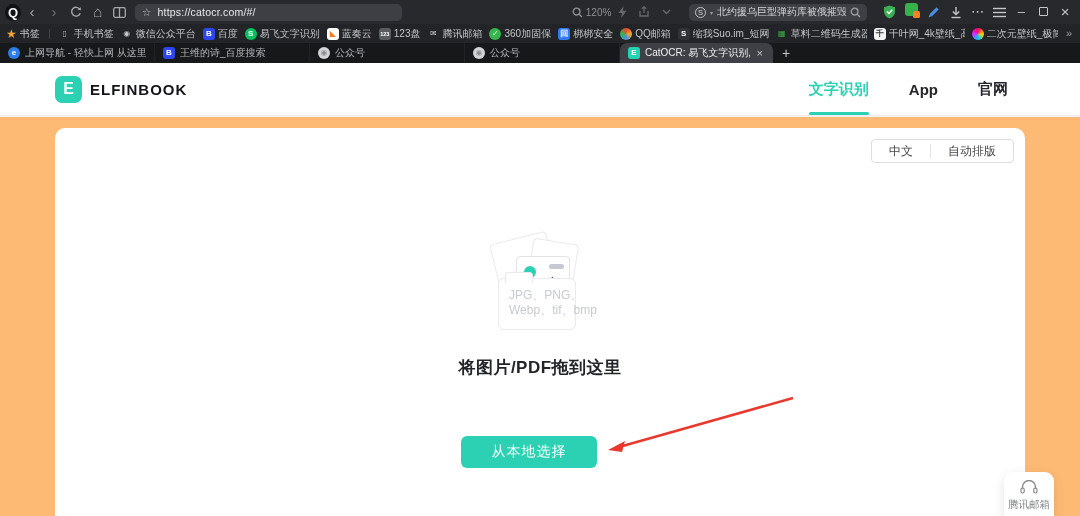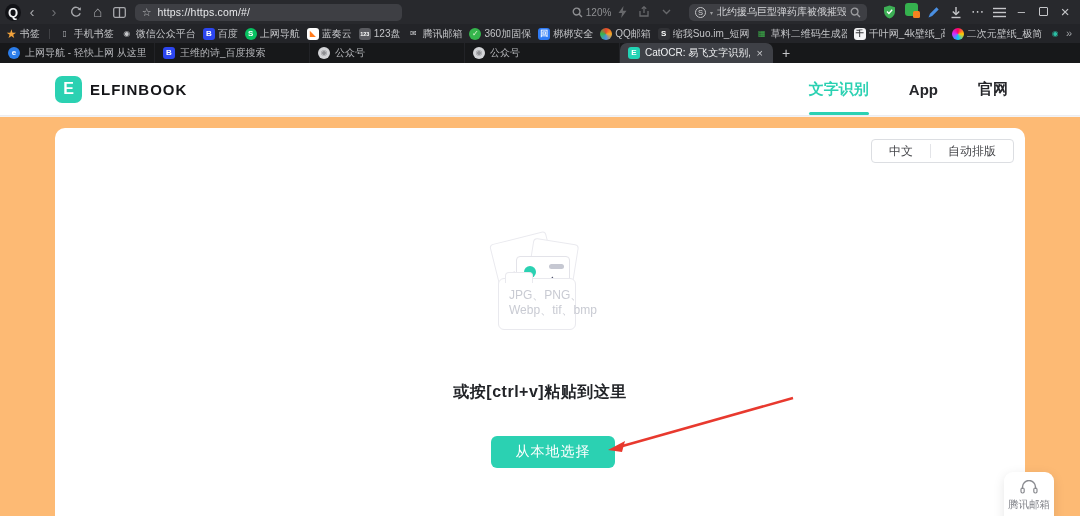--- a/index.html
+++ b/index.html
@@ -143,7 +143,7 @@
     </span>
     <div class="addressbar">
       <span class="star">☆</span>
-      <span class="url">https://https.com/#/</span>
+      <span class="url">https://catocr.com/#/</span>
     </div>
     <div class="zoomctl">
       <svg width="11" height="11" viewBox="0 0 11 11">

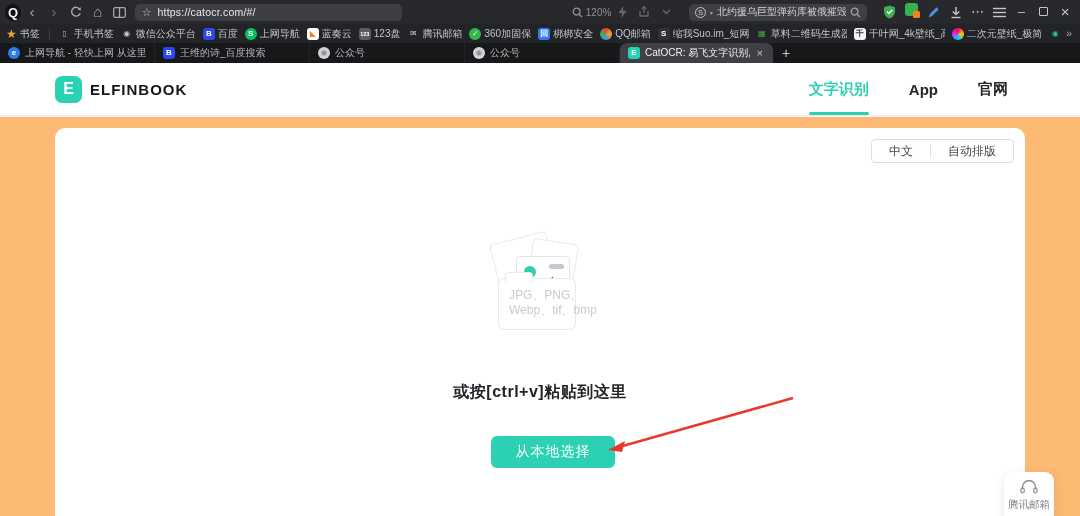--- a/index.html
+++ b/index.html
@@ -238,7 +238,7 @@
       
         <div class="bm">
           <span class="bicon" style="background: rgb(7, 193, 96); color: rgb(255, 255, 255); border-radius: 50%;">S</span>
-          <span class="bm-label">上网导航</span>
+          <span class="bm-label">易飞文字识别</span>
         </div>
       
         <div class="bm">

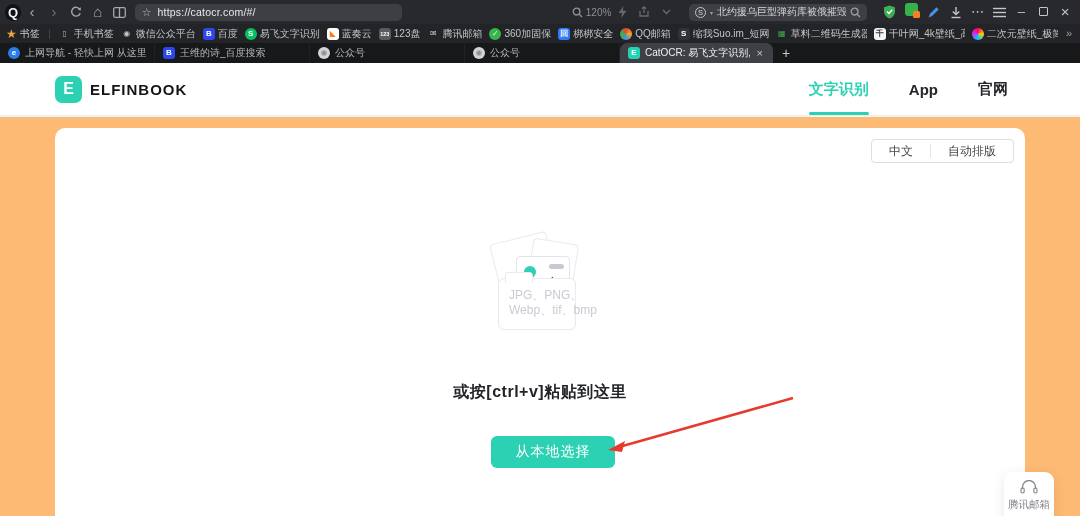--- a/index.html
+++ b/index.html
@@ -386,6 +386,7 @@
         </div>
       </div>
 
+      <div class="drop-title">将图片/PDF拖到这里</div>
       <div class="drop-sub">或按[ctrl+v]粘贴到这里</div>
       <button class="select-btn">从本地选择</button>
     </div>

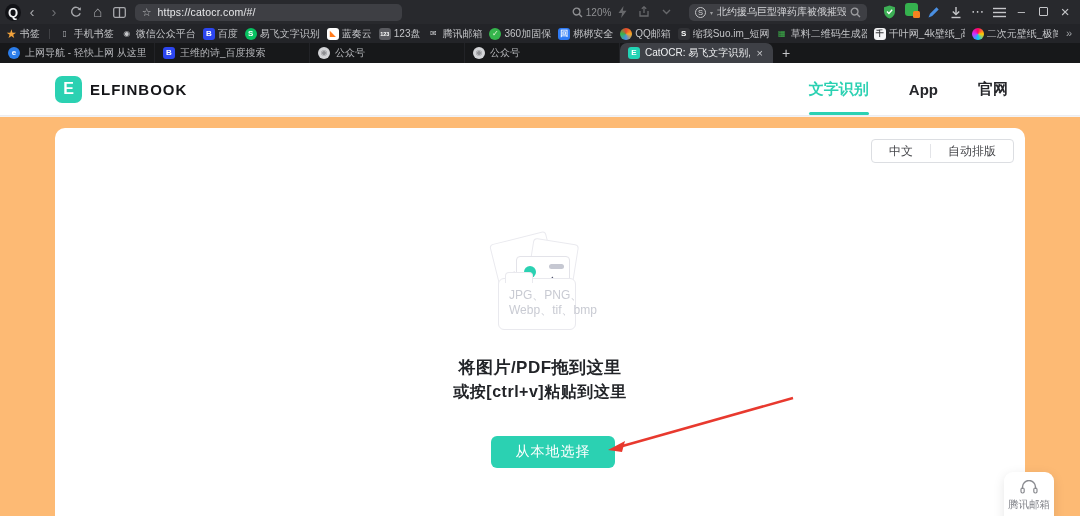--- a/index.html
+++ b/index.html
@@ -387,7 +387,6 @@
       </div>
 
       <div class="drop-title">将图片/PDF拖到这里</div>
-      <div class="drop-sub">或按[ctrl+v]粘贴到这里</div>
       <button class="select-btn">从本地选择</button>
     </div>
 

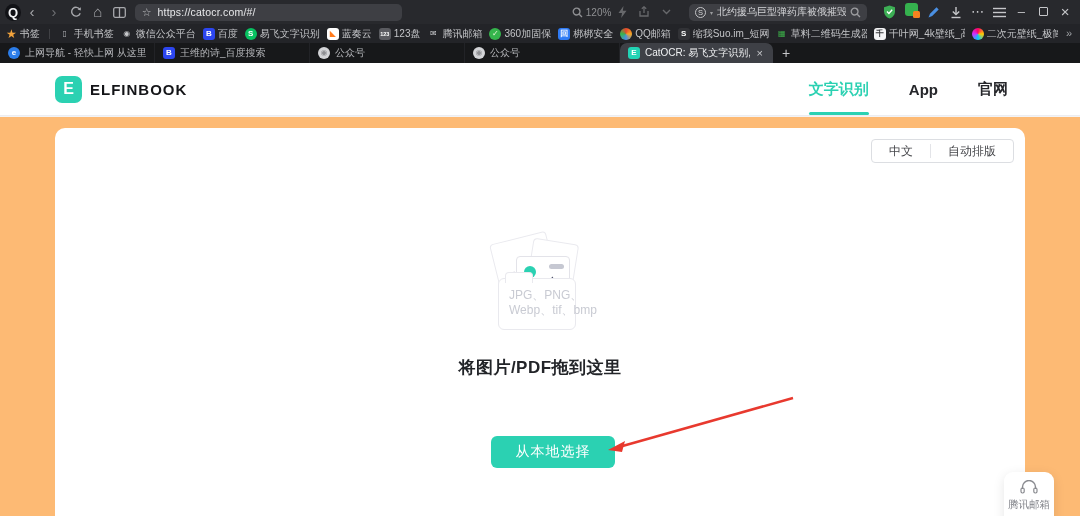--- a/index.html
+++ b/index.html
@@ -105,7 +105,7 @@
     font-size:17px; font-weight:700; color:#222428; letter-spacing:.5px; }
   .drop-sub { position:absolute; left:0; top:254px; width:100%; text-align:center;
     font-size:16px; font-weight:700; color:#222428; letter-spacing:.5px; }
-  .select-btn { position:absolute; left:436px; top:308px; width:124px; height:32px;
+  .select-btn { position:absolute; left:406px; top:308px; width:136px; height:32px;
     background:var(--accent,#2bd1b2); border:none; border-radius:6px; color:#fff; font-size:14px;
     font-family:inherit; letter-spacing:1px; }
 

